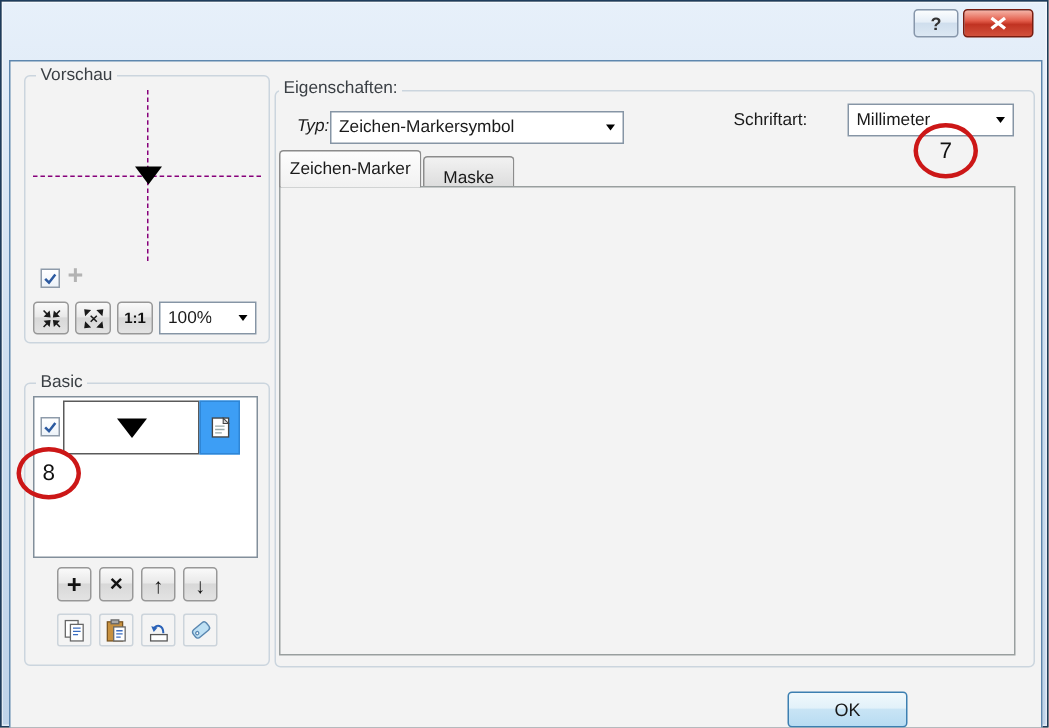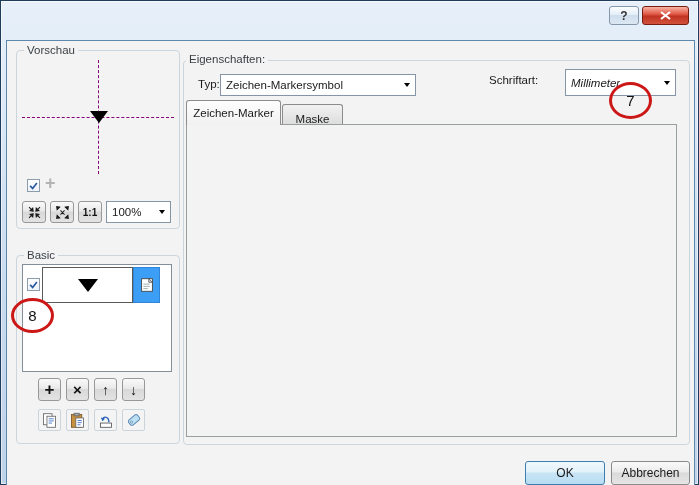--- a/index.html
+++ b/index.html
@@ -182,7 +182,7 @@
     <div class="abs group" style="left:176px;top:19px;width:507px;height:385px;"></div>
     <span class="glabel" style="left:179px;top:12px;">Eigenschaften:</span>
 
-    <span class="abs lbl" style="left:191px;top:37px;">Typ:</span>
+    <span class="abs lbl" style="left:191px;top:37px;font-style:italic;">Typ:</span>
     <div class="abs combo" style="left:213px;top:33px;width:196px;height:22px;">
       <span class="val">Zeichen-Markersymbol</span>
       <span class="carr"></span>

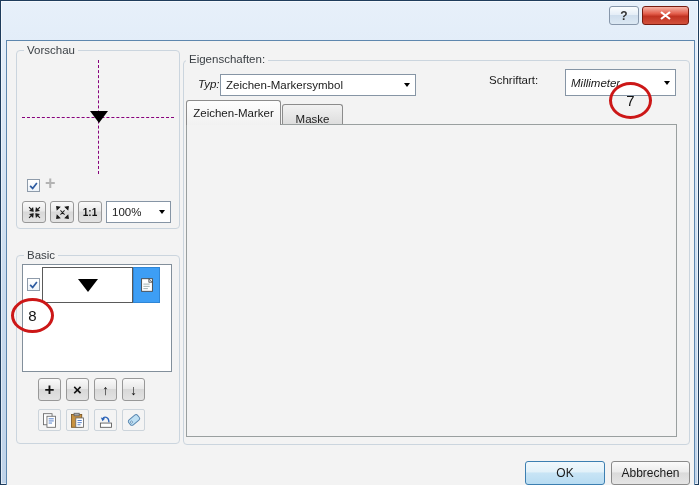--- a/index.html
+++ b/index.html
@@ -189,7 +189,7 @@
     </div>
 
     <span class="abs lbl" style="left:482px;top:33px;">Schriftart:</span>
-    <div class="abs combo" style="left:558px;top:28px;width:111px;height:27px;font-style:italic;">
+    <div class="abs combo" style="left:558px;top:28px;width:111px;height:22px;">
       <span class="val">Millimeter</span>
       <span class="carr"></span>
     </div>

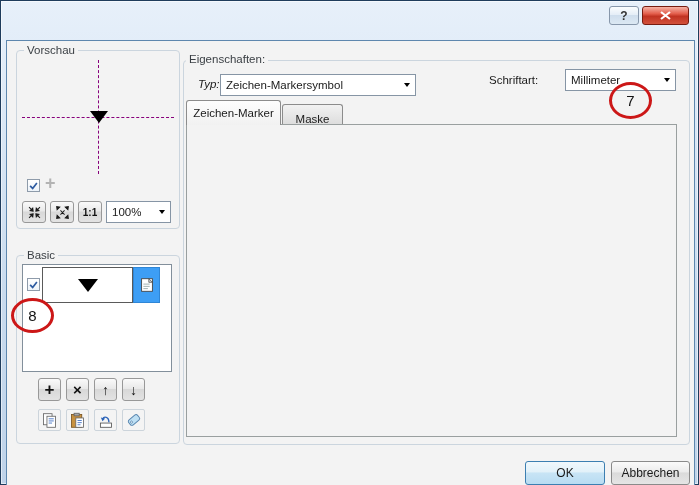--- a/index.html
+++ b/index.html
@@ -668,9 +668,6 @@
     <div class="abs okbtn bottombtn" style="left:518px;top:420px;width:80px;height:24px;">
       <span>OK</span>
     </div>
-    <div class="abs cbtn bottombtn" style="left:604px;top:420px;width:79px;height:24px;">
-      <span>Abbrechen</span>
-    </div>
   </div>
 </div>
 

